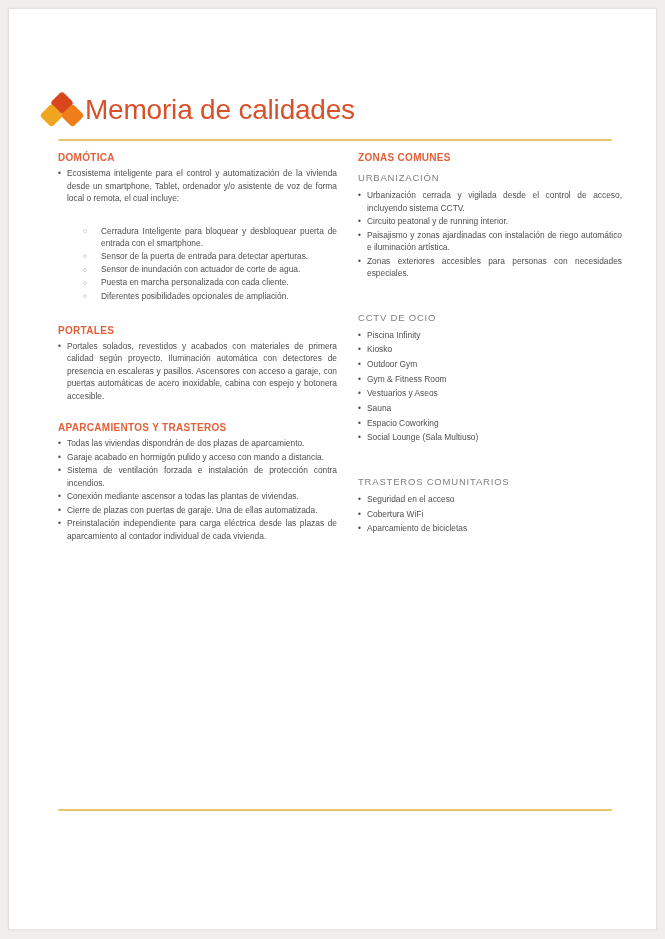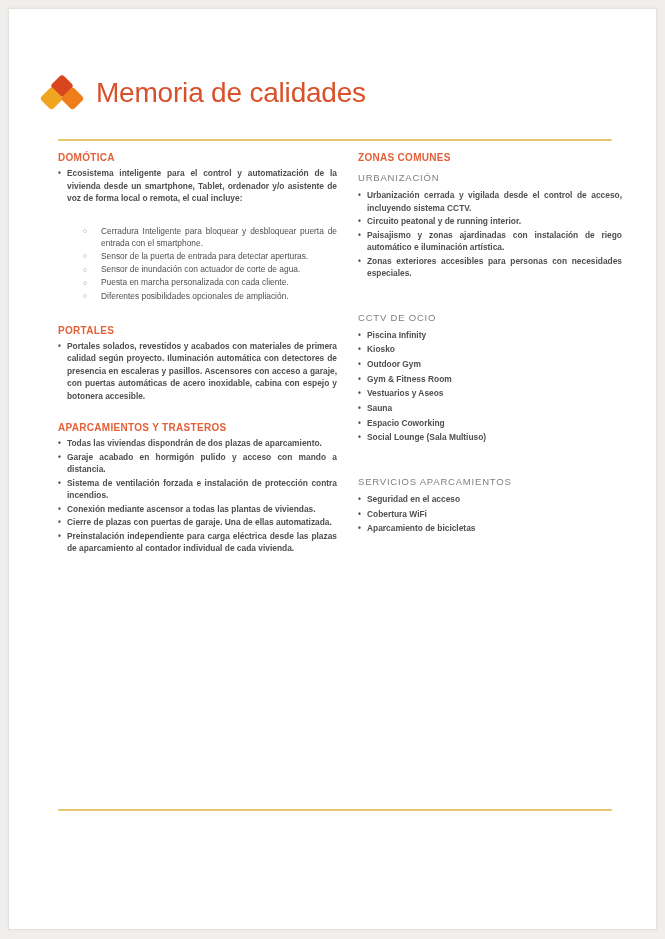--- a/index.html
+++ b/index.html
@@ -18,8 +18,8 @@
     overflow: hidden;
   }
   .header {
-    position: absolute; left: 30px; top: 63px;
-    display: flex; align-items: center; gap: 11px;
+    position: absolute; left: 30px; top: 80px;
+    display: flex; align-items: center; 
   }
   .logo { width: 46px; height: 42px; flex: 0 0 auto; }
   .title {

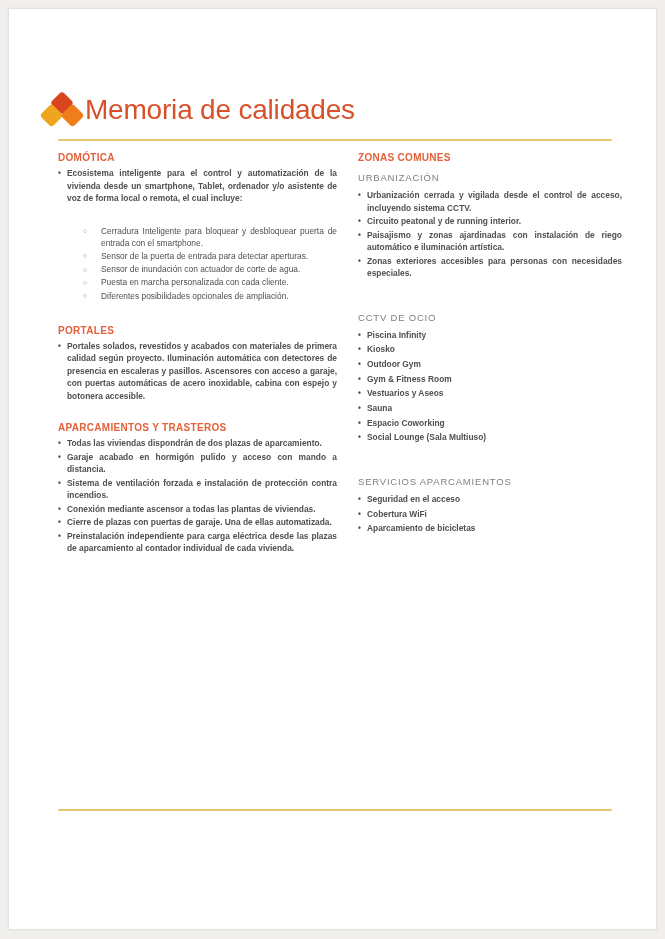--- a/index.html
+++ b/index.html
@@ -60,7 +60,6 @@
     text-align: justify;
     padding-left: 9px;
     margin-bottom: 1px;
-    font-weight: bold;
   }
   .bullet::before {
     content: "\2022";

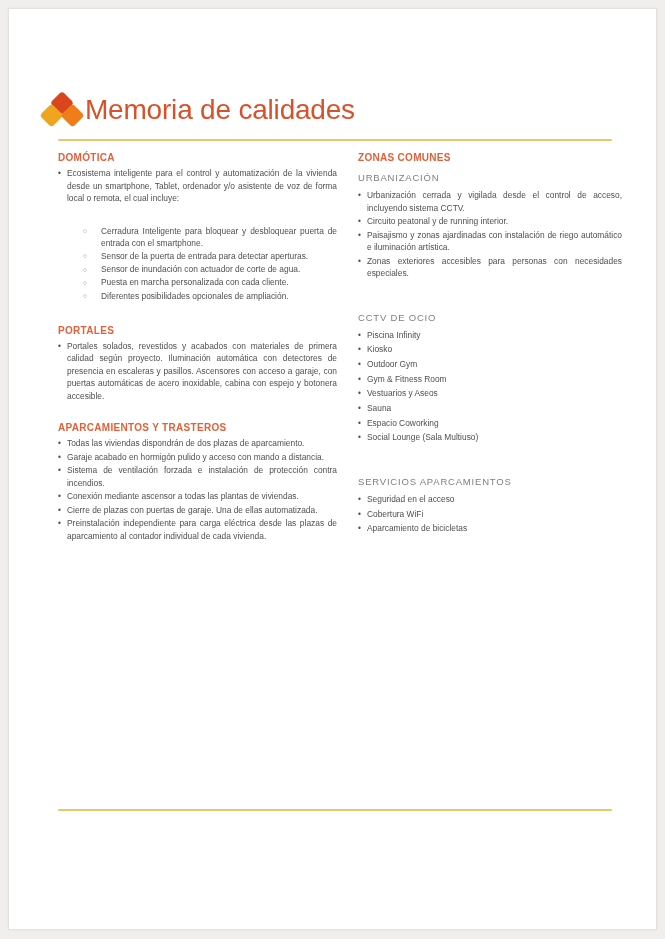--- a/index.html
+++ b/index.html
@@ -164,7 +164,7 @@
     </div>
 
     <div class="subsection">
-      <div class="sub-heading">SERVICIOS APARCAMIENTOS</div>
+      <div class="sub-heading">TRASTEROS COMUNITARIOS</div>
       <ul class="spaced">
         <li class="bullet">Seguridad en el acceso</li>
         <li class="bullet">Cobertura WiFi</li>

